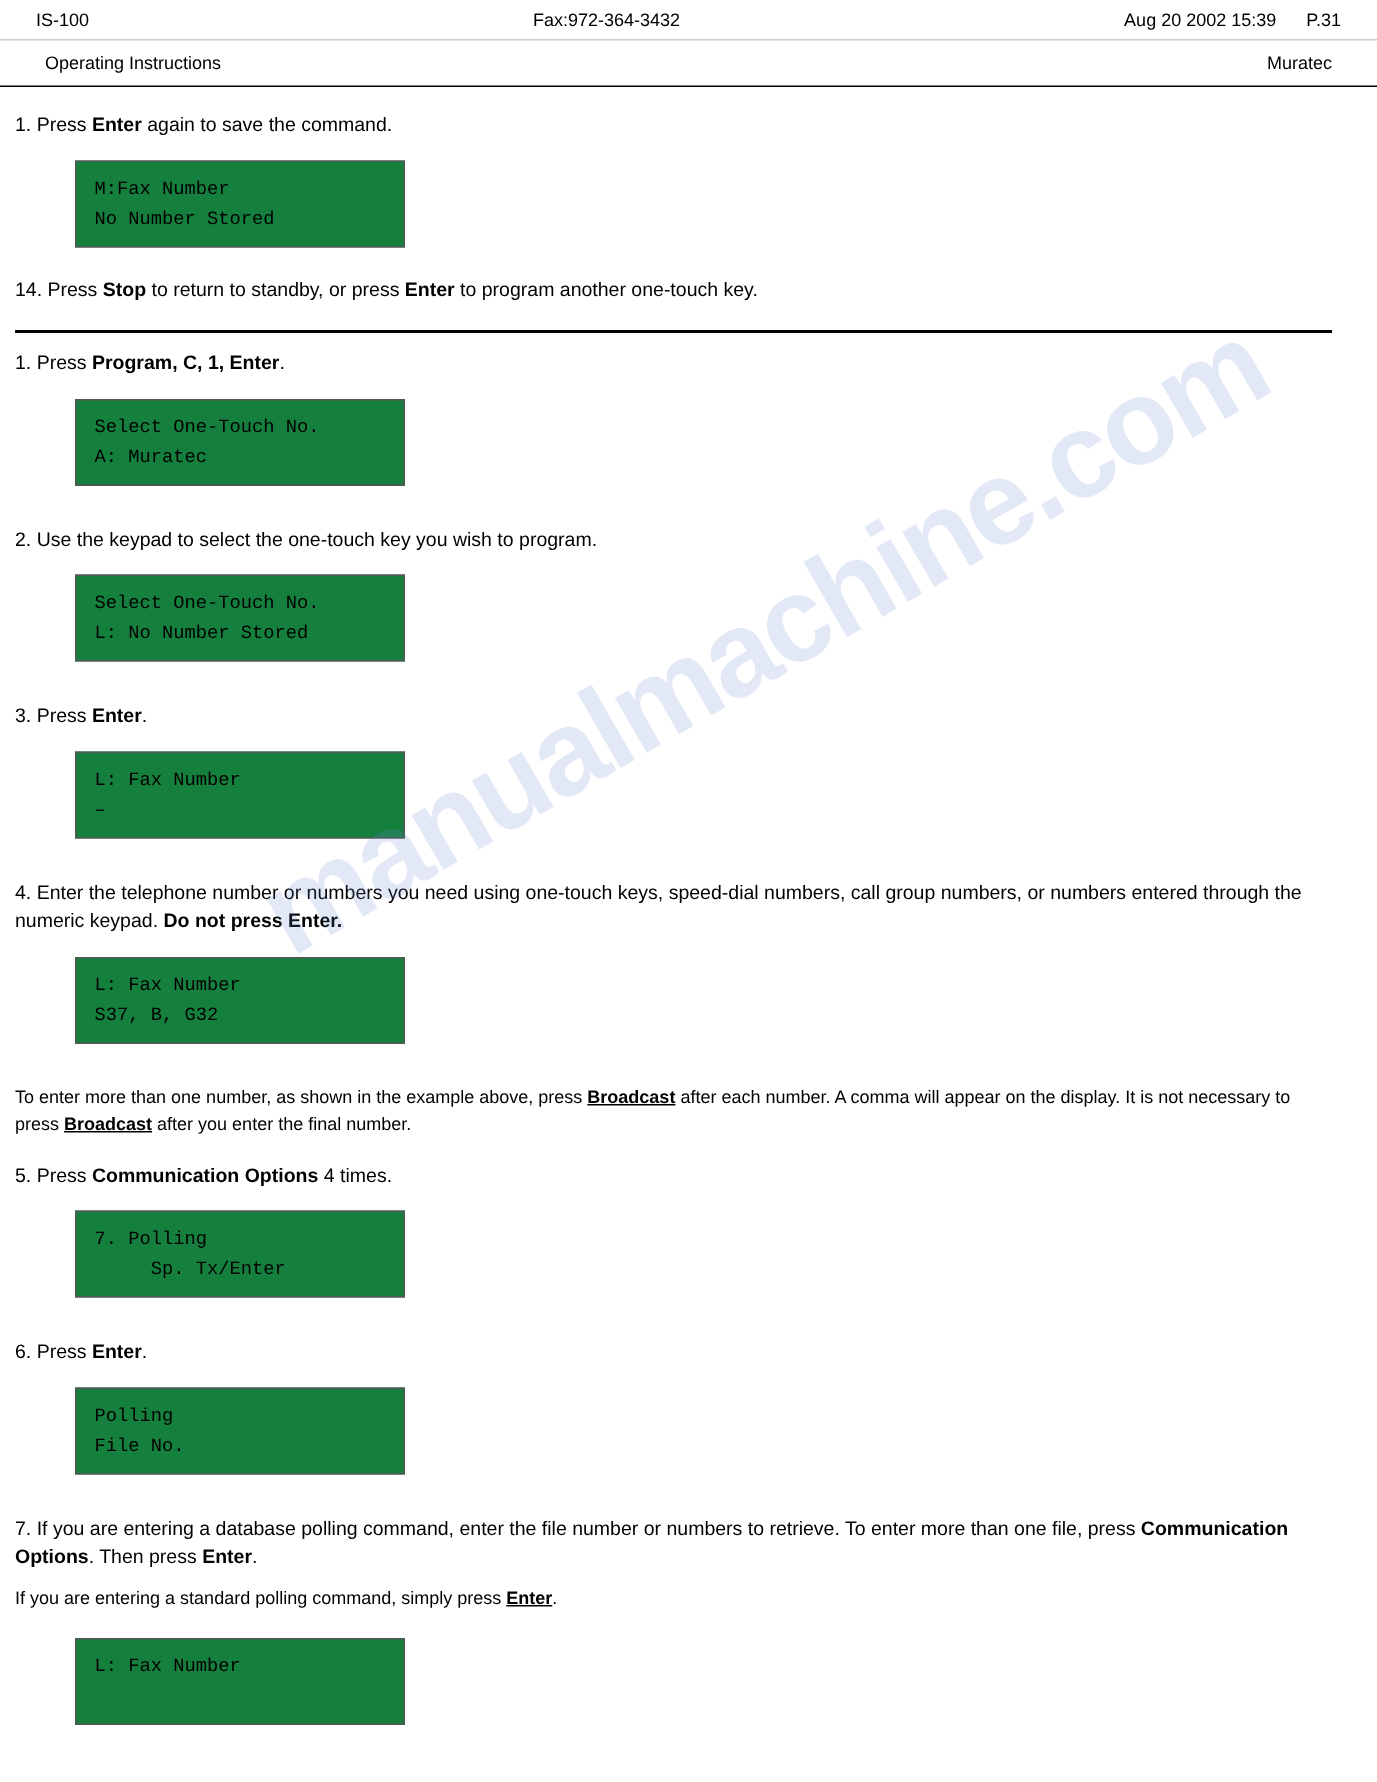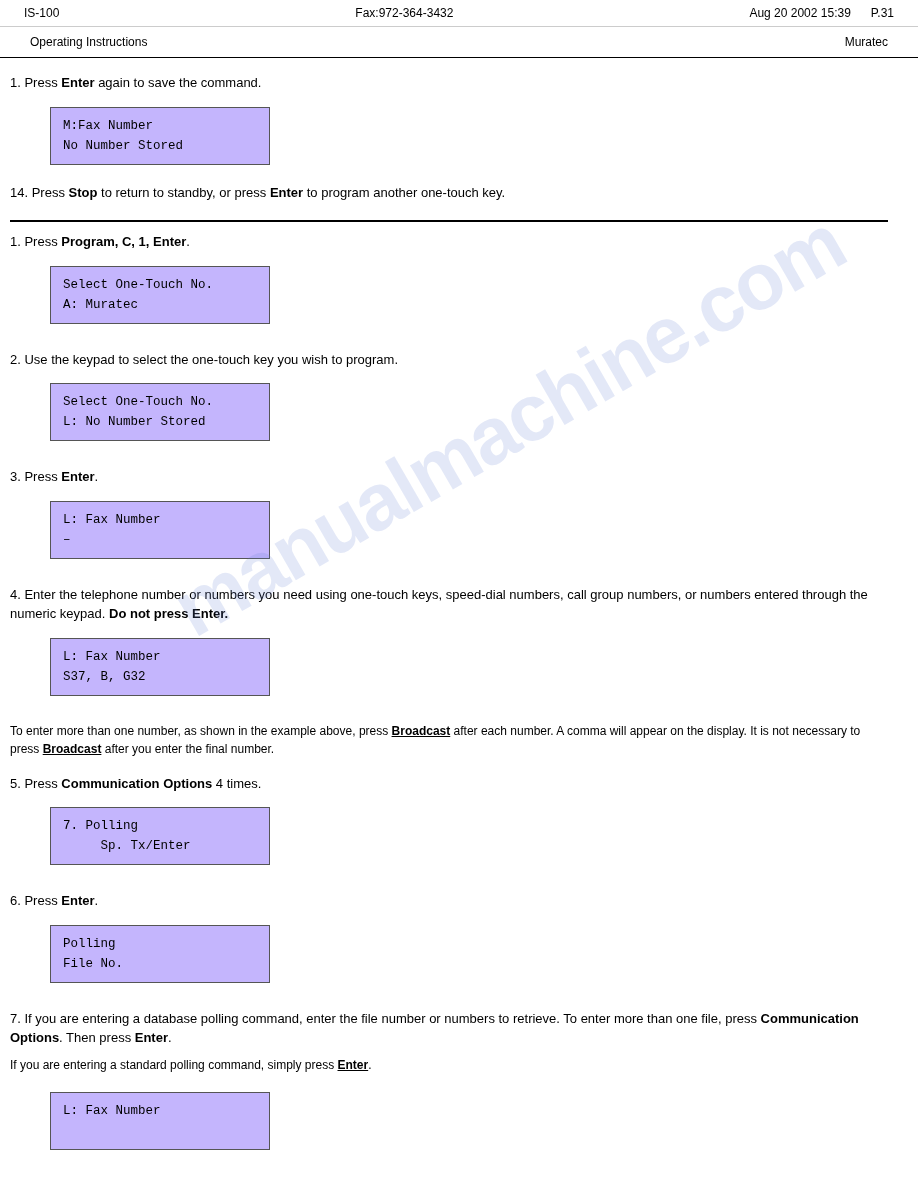--- a/index.html
+++ b/index.html
@@ -62,7 +62,7 @@
     }
     .lcd-box {
       border: 1px solid #555;
-      background: #c4b5fd;
+      background: #15803d;
       padding: 8px 12px;
       font-family: 'Courier New', Courier, monospace;
       font-size: 12.5px;

